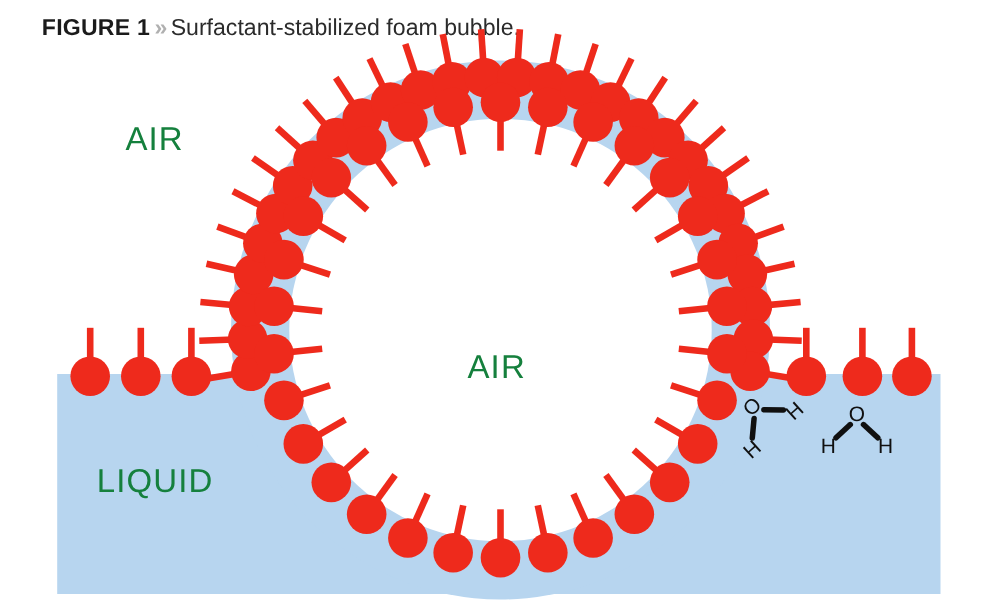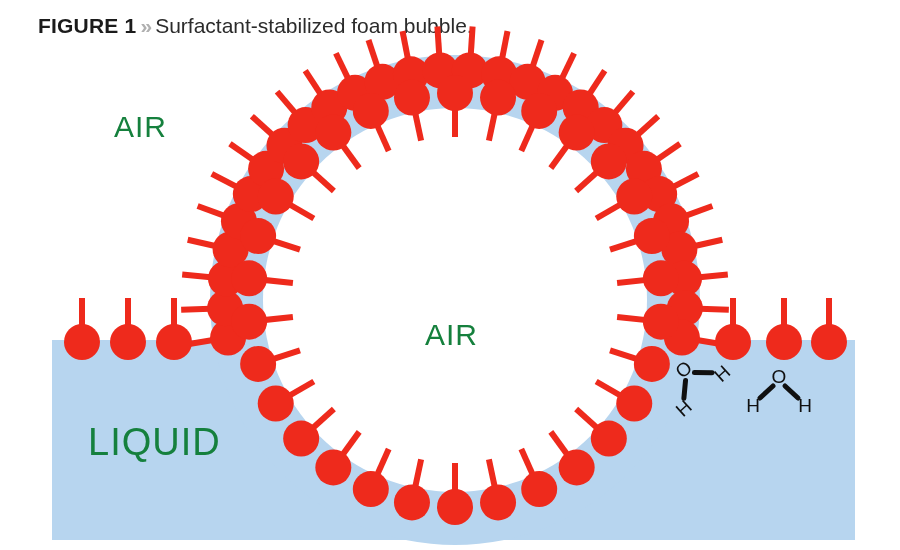--- a/index.html
+++ b/index.html
@@ -33,7 +33,7 @@
   }
   #label-air-outer{left:114px;top:110px;font-size:30px;letter-spacing:1px;}
   #label-air-inner{left:425px;top:318px;font-size:30px;letter-spacing:1px;}
-  #label-liquid{left:88px;top:421px;font-size:38px;letter-spacing:1px;}
+  #label-liquid{left:88px;top:421px;font-size:30px;letter-spacing:1px;}
 </style>
 </head>
 <body>

